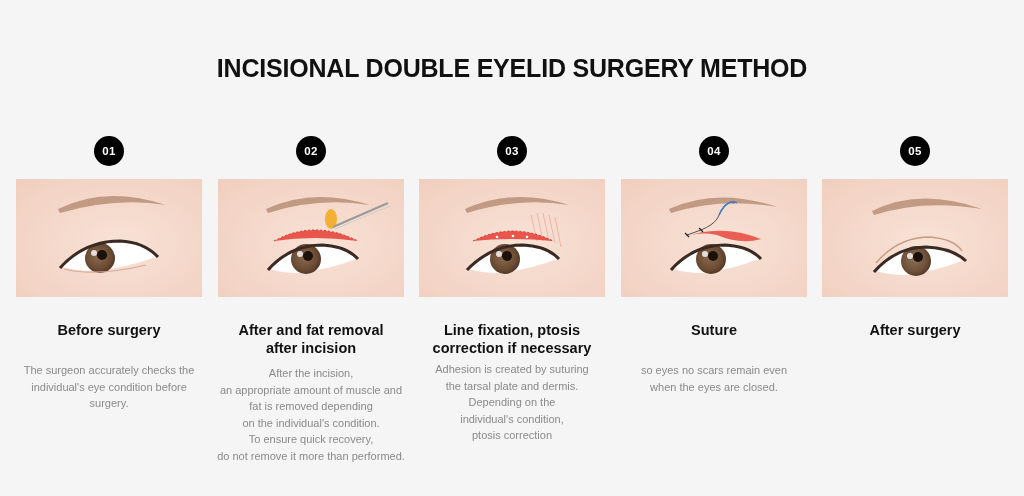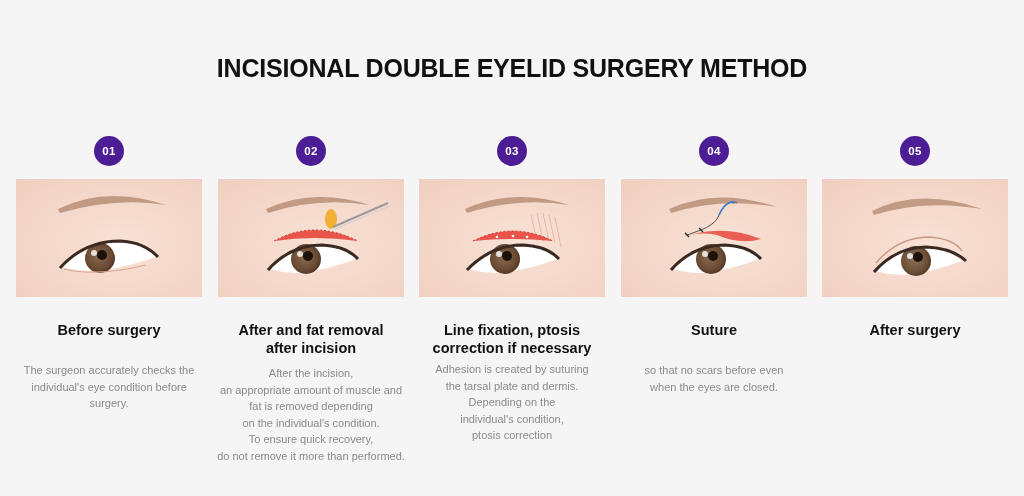--- a/index.html
+++ b/index.html
@@ -18,7 +18,7 @@
     .step { position: absolute; top: 0; width: 186px; height: 350px; }
     .badge {
       position: absolute; left: 78px; top: 1px; width: 30px; height: 30px;
-      border-radius: 50%; background: #4c1d95; color: #fff;
+      border-radius: 50%; background: #000000; color: #fff;
       font-size: 11.5px; font-weight: 700; text-align: center; line-height: 30px;
       letter-spacing: 0.3px;
     }

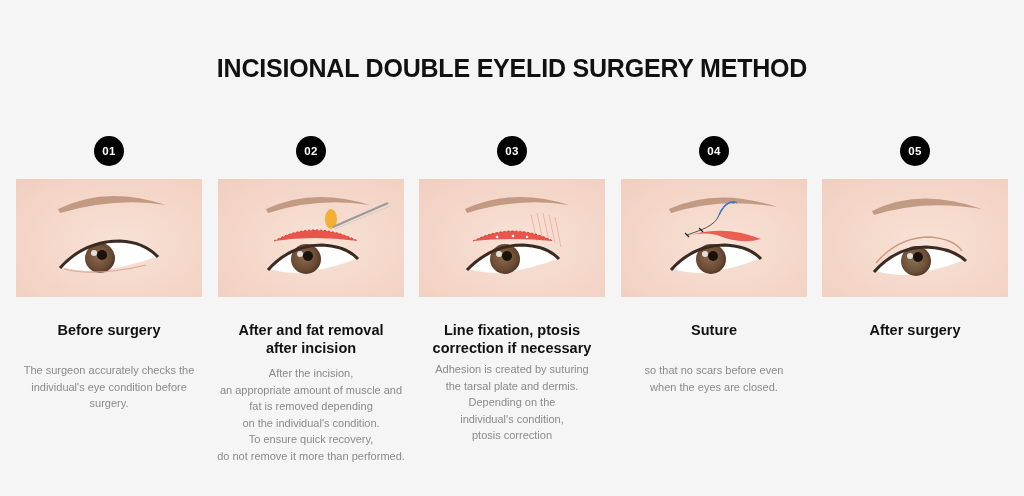--- a/index.html
+++ b/index.html
@@ -210,7 +210,7 @@
         <span style="display:block">Suture</span>
       </div>
       <div class="step-desc" style="top:227px;">
-        <span>so that no scars before even</span>
+        <span>so eyes no scars remain even</span>
         <span>when the eyes are closed.</span>
       </div>
     </div>

